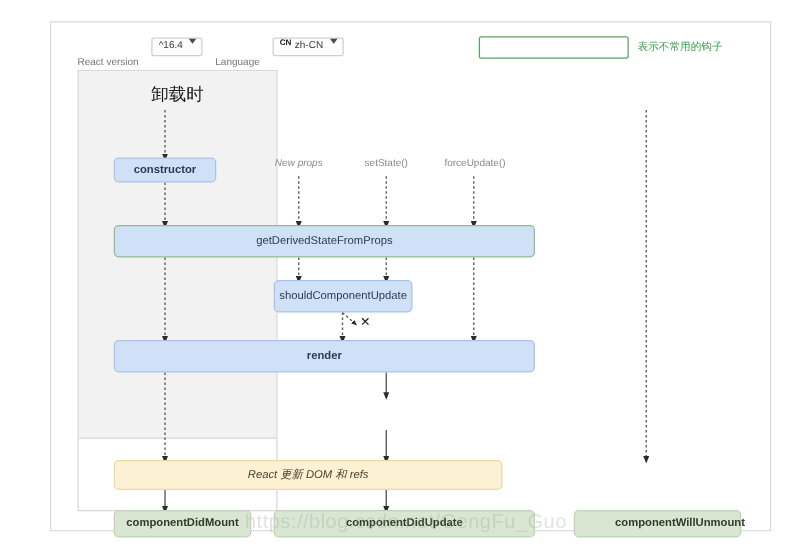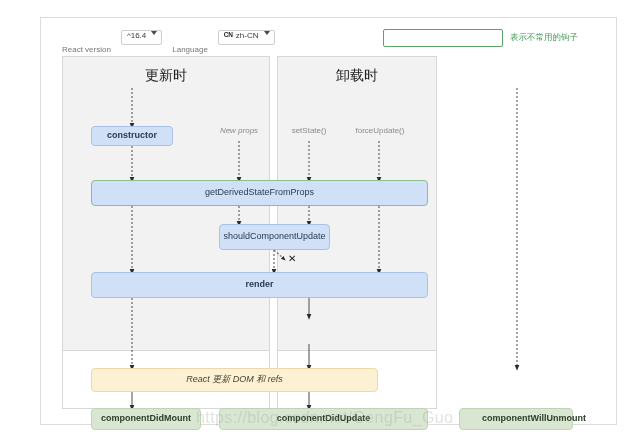--- a/index.html
+++ b/index.html
@@ -221,10 +221,6 @@
     <div class="columns">
 
 
-      <div class="col col-update">
-        <div class="phase-render"></div>
-        <div class="col-title">更新时</div>
-      </div>
 
       <div class="col col-unmount">
         <div class="phase-render"></div>

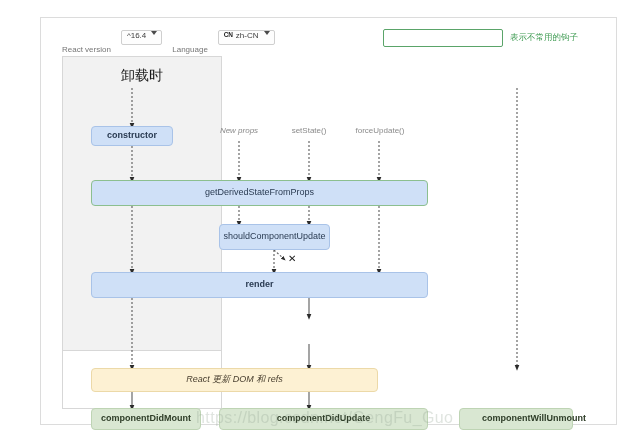--- a/index.html
+++ b/index.html
@@ -288,7 +288,7 @@
       <div class="node n-blue bold" style="left:29px; top:216px; width:337px; height:26px;">render</div>
 
 
-      <div class="node n-yellow ital" style="left:29px; top:312px; width:287px; height:24px;text-align:right;">React 更新 DOM 和 refs</div>
+      <div class="node n-yellow ital" style="left:29px; top:312px; width:311px; height:24px;text-align:right;">React 更新 DOM 和 refs</div>
 
       <div class="node n-green" style="left:29px; top:352px; width:110px; height:22px;">componentDidMount</div>
 

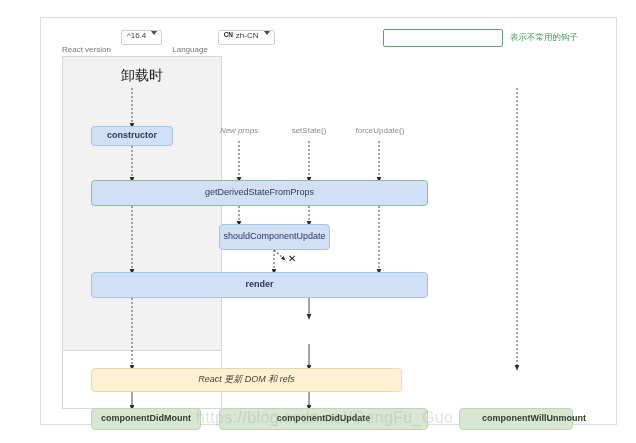--- a/index.html
+++ b/index.html
@@ -294,7 +294,7 @@
 
       <div class="node n-green" style="left:157px; top:352px; width:209px; height:22px;">componentDidUpdate</div>
 
-      <div class="node n-green" style="left:397px; top:352px; width:114px; height:22px;padding-left:40px;">componentWillUnmount</div>
+      <div class="node n-green" style="left:397px; top:352px; width:134px; height:22px;padding-left:40px;">componentWillUnmount</div>
     </div>
   </div>
 

